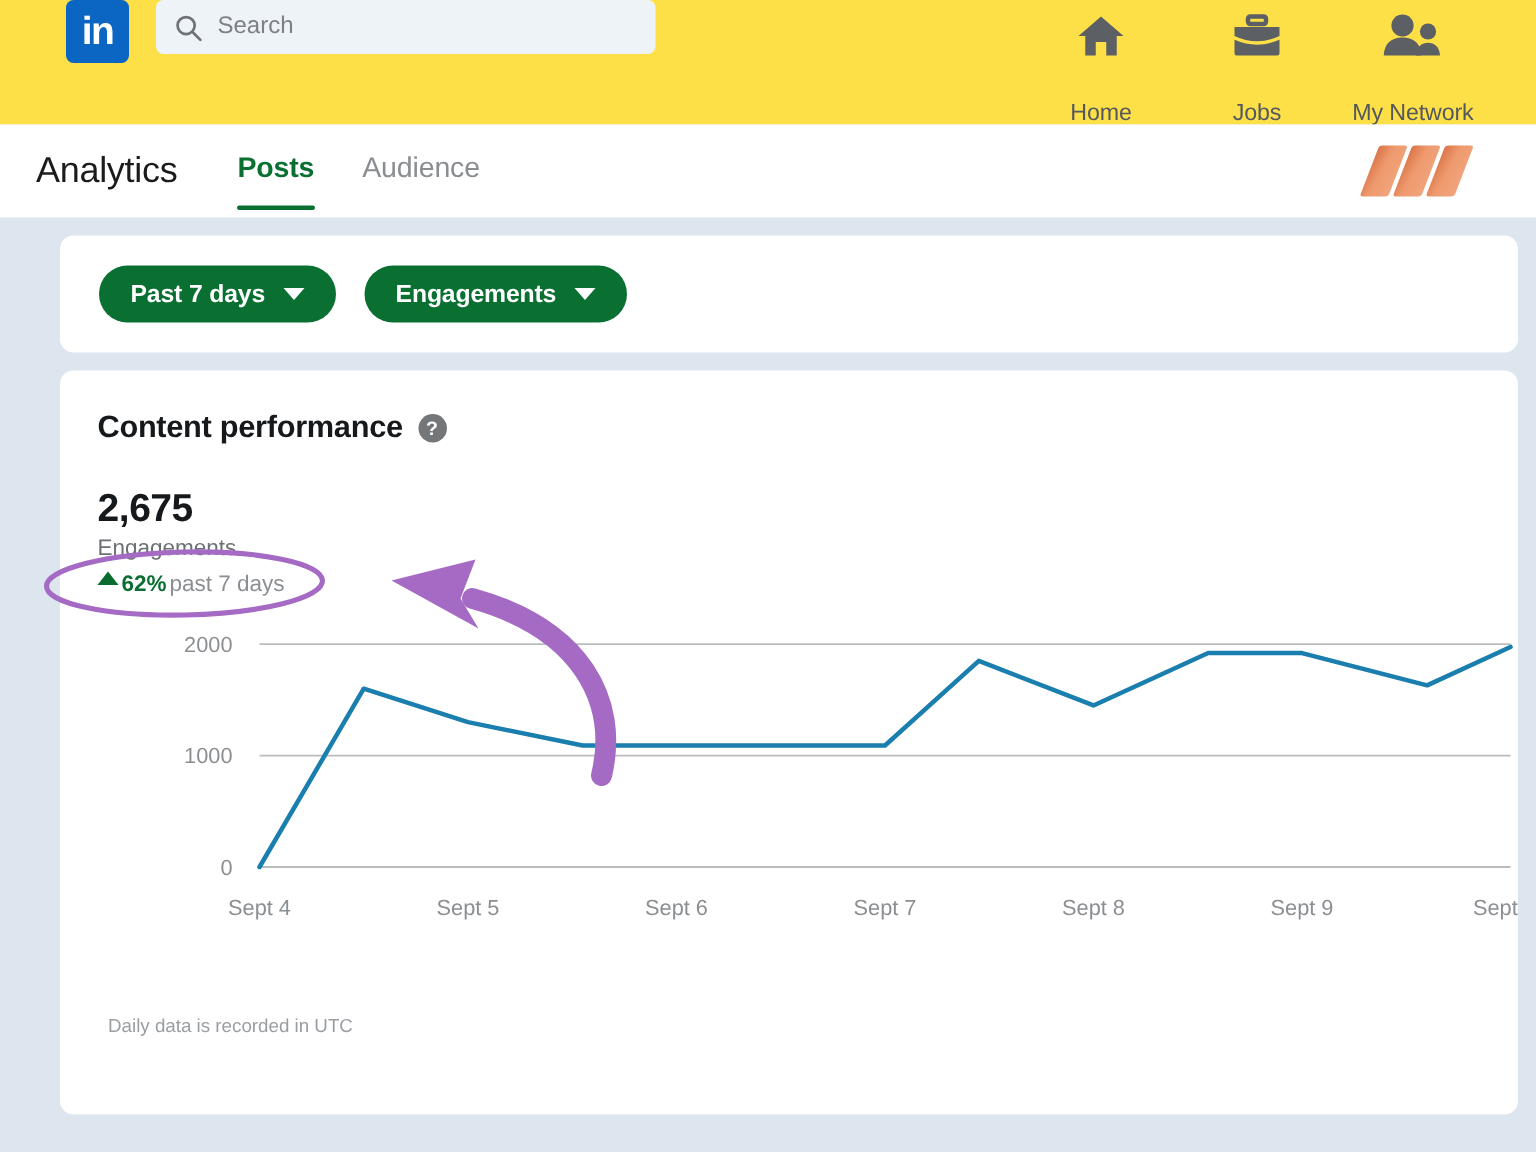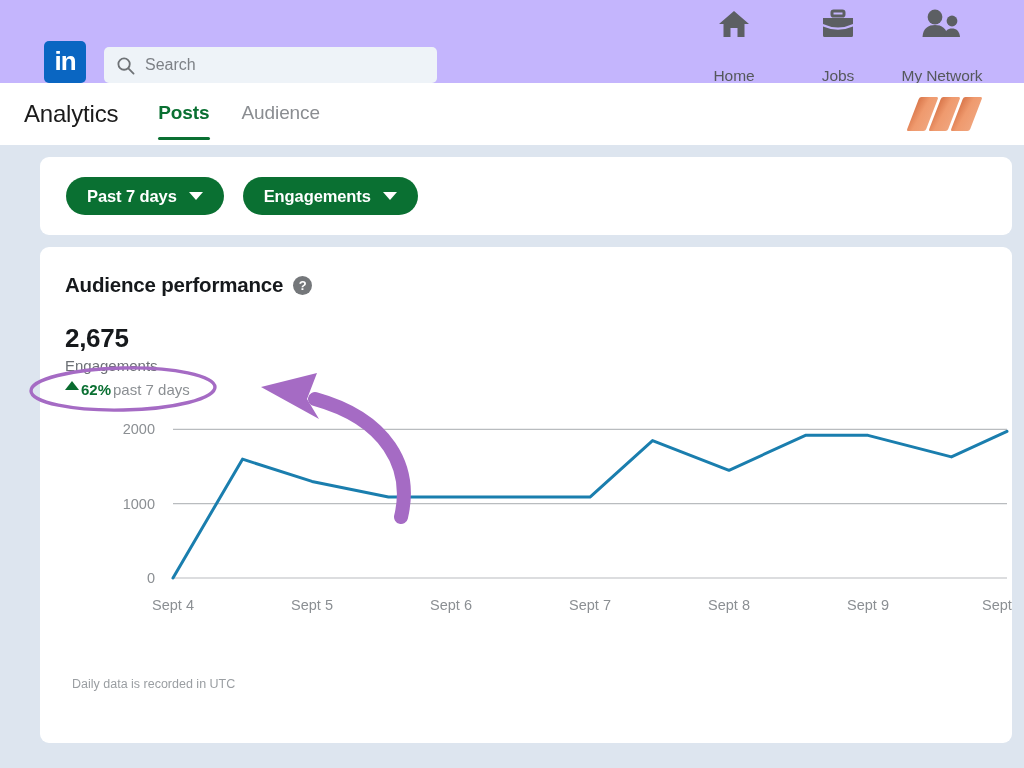--- a/index.html
+++ b/index.html
@@ -12,10 +12,10 @@
 
   
   .topbar {
-    background: #c4b5fd;
+    background: #fde047;
     height: 83px;
     display: flex;
-    align-items: flex-end;
+    align-items: flex-start;
     padding: 0 0 0 44px;
     position: relative;
   }

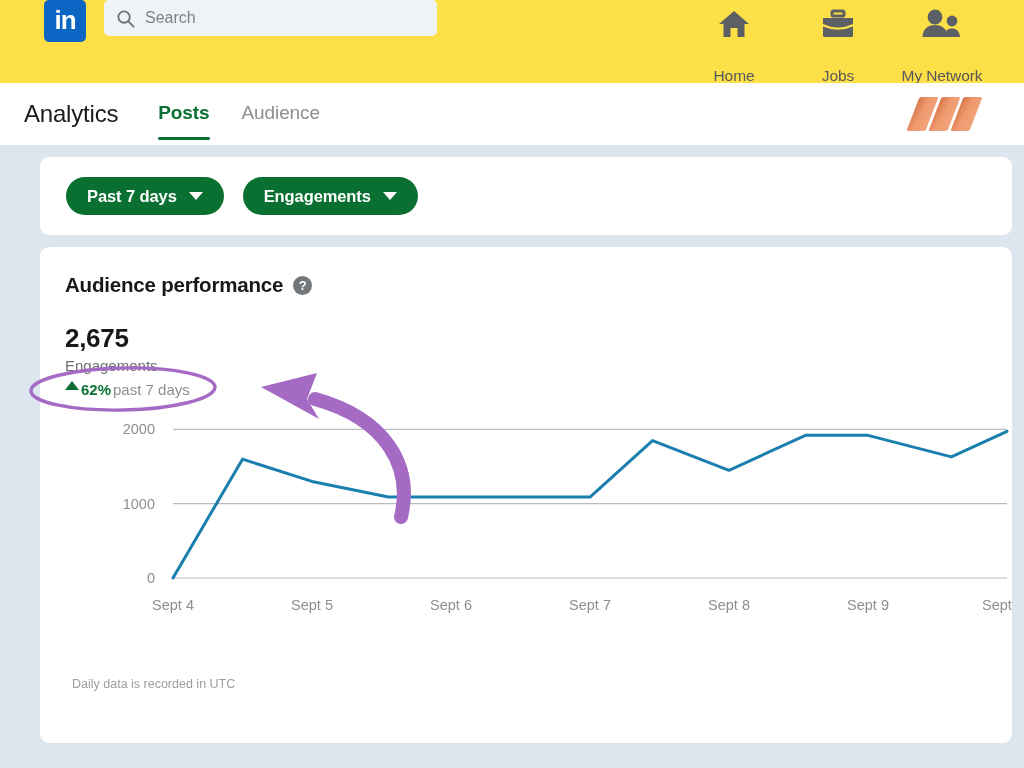--- a/index.html
+++ b/index.html
@@ -309,7 +309,7 @@
   <div class="card perf">
 
     <div class="perf-head">
-      <div class="perf-title">Audience performance</div>
+      <div class="perf-title">Content performance</div>
       <div class="help">?</div>
     </div>
 

